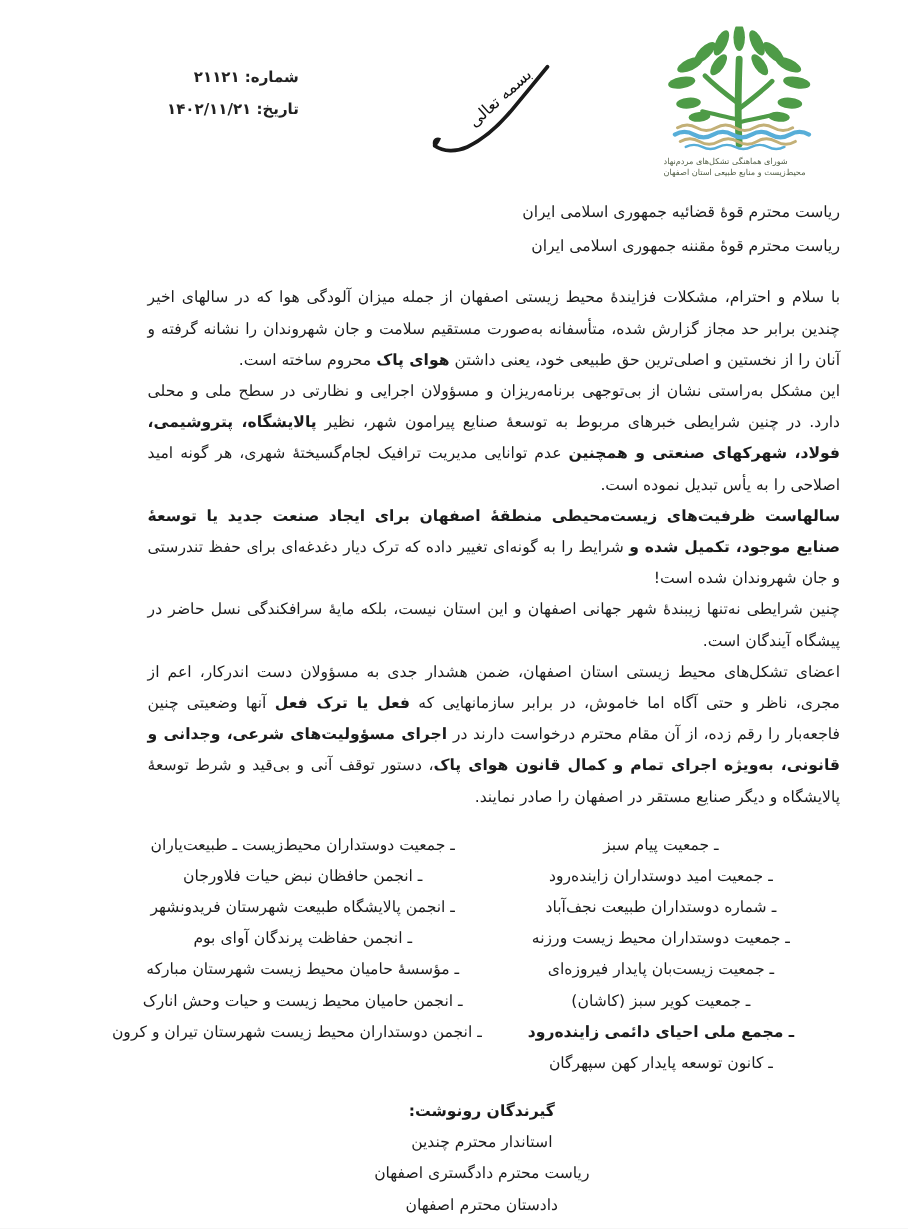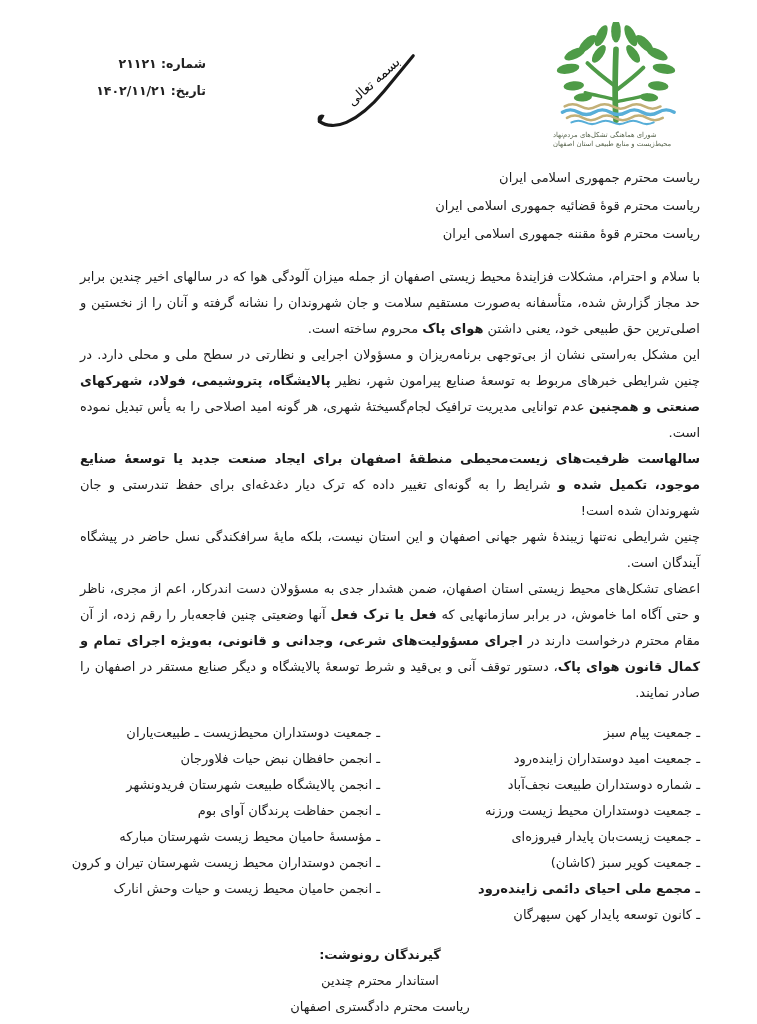--- a/index.html
+++ b/index.html
@@ -13,6 +13,7 @@
     font-family:"DejaVu Sans",sans-serif;
     color:#1c1c1c;
     box-sizing:border-box;
+    padding-left:43px;
   }
   .b{font-weight:bold;}
 

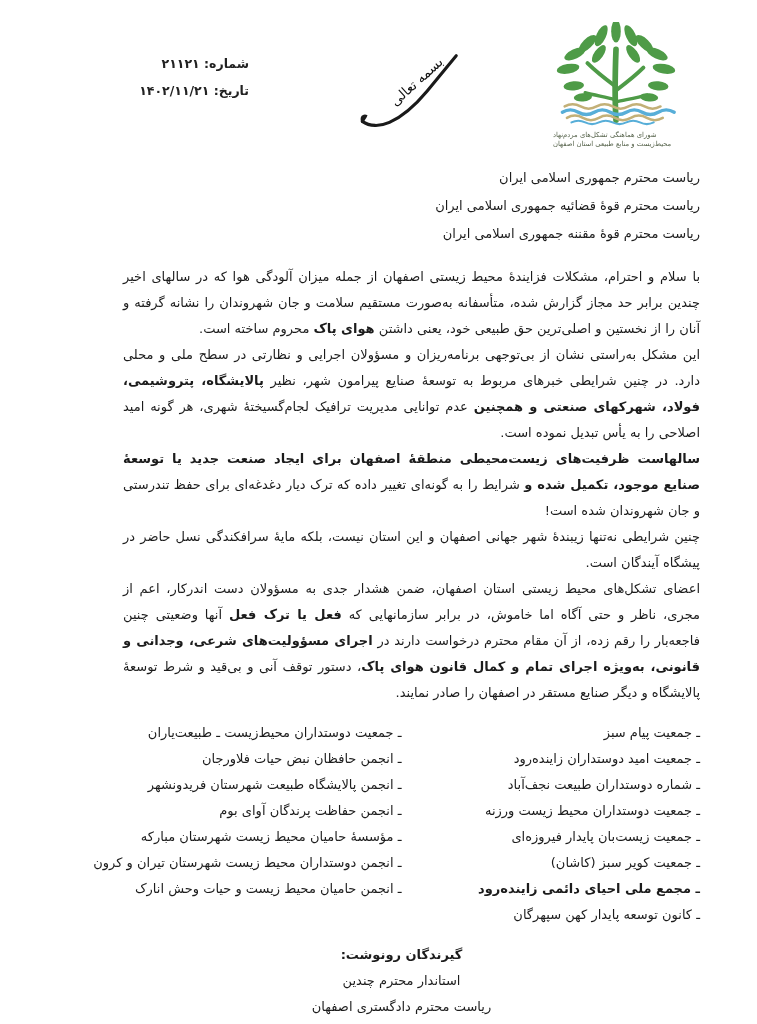--- a/index.html
+++ b/index.html
@@ -104,7 +104,6 @@
   </div>
 
   <div class="recipients">
-      <div class="line">ریاست محترم جمهوری اسلامی ایران</div>
       <div class="line">ریاست محترم قوهٔ قضائیه جمهوری اسلامی ایران</div>
       <div class="line">ریاست محترم قوهٔ مقننه جمهوری اسلامی ایران</div>
     </div>

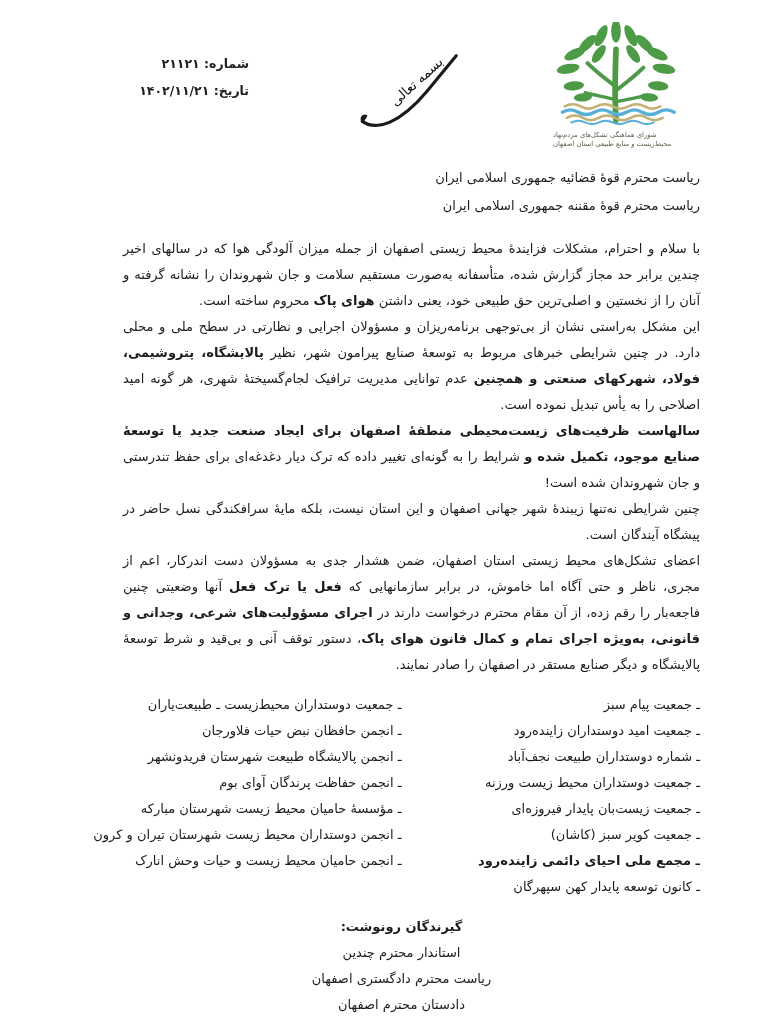--- a/index.html
+++ b/index.html
@@ -38,7 +38,7 @@
 
   
   .signatories{display:flex;margin:14px 57px 0 60px;font-size:13px;line-height:26px;}
-  .sign-col{width:50%;text-align:right;}
+  .sign-col{width:50%;text-align:center;}
   .sign-col .line{white-space:nowrap;}
 
   

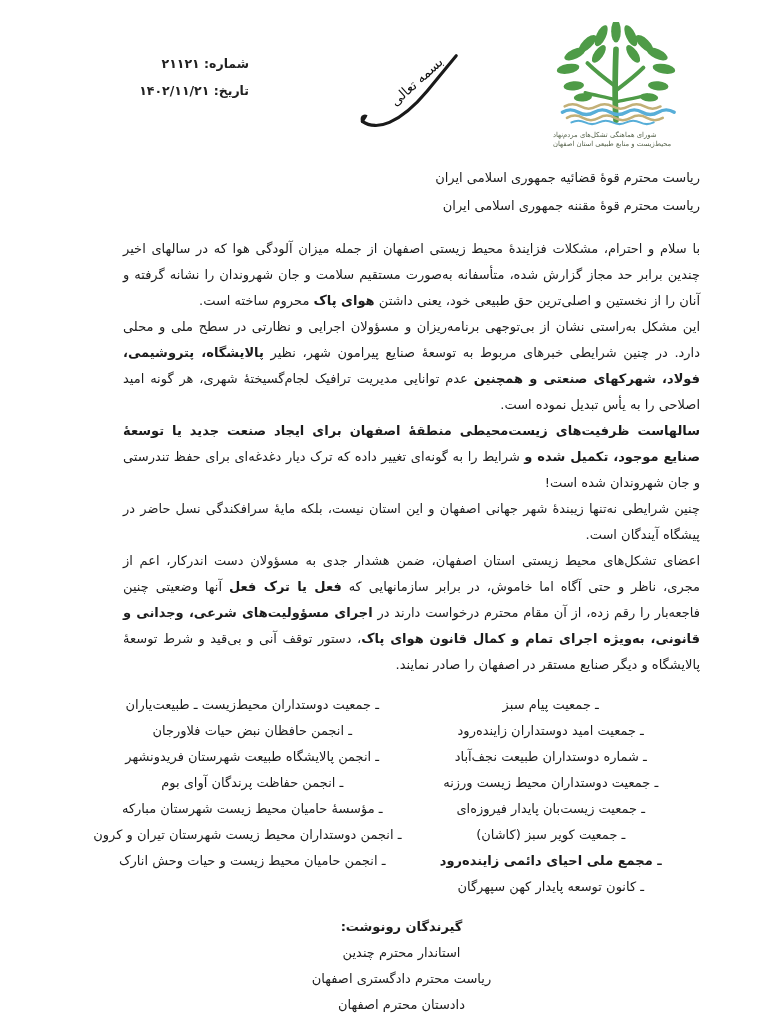--- a/index.html
+++ b/index.html
@@ -133,8 +133,8 @@
         <div class="line">ـ انجمن پالایشگاه طبیعت شهرستان فریدونشهر</div>
         <div class="line">ـ انجمن حفاظت پرندگان آوای بوم</div>
         <div class="line">ـ مؤسسهٔ حامیان محیط زیست شهرستان مبارکه</div>
+        <div class="line">ـ انجمن حامیان محیط زیست و حیات وحش انارک</div>
         <div class="line">ـ انجمن دوستداران محیط زیست شهرستان تیران و کرون</div>
-        <div class="line">ـ انجمن حامیان محیط زیست و حیات وحش انارک</div>
       </div>
   </div>
 

